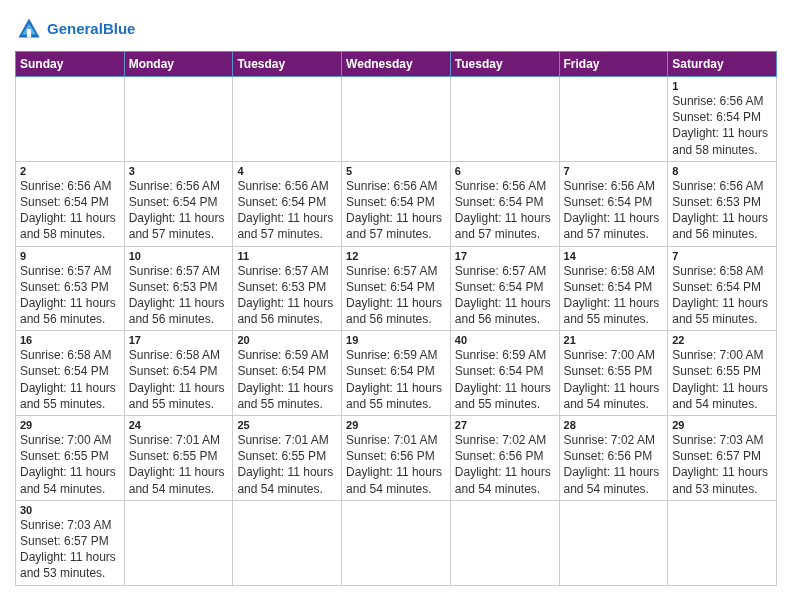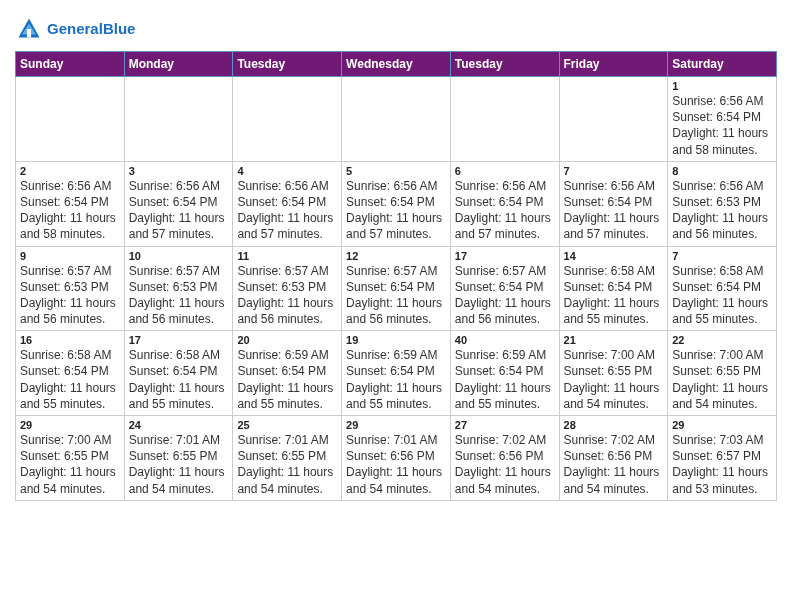--- a/index.html
+++ b/index.html
@@ -348,6 +348,21 @@
 and 53 minutes.</div>
           </td>
         </tr>
+        <tr class="last-row">
+          <td>
+            <span class="day-num">30</span>
+            <div class="day-info" style="white-space: pre-line;">Sunrise: 7:03 AM
+Sunset: 6:57 PM
+Daylight: 11 hours
+and 53 minutes.</div>
+          </td>
+          <td class="empty-cell"></td>
+          <td class="empty-cell"></td>
+          <td class="empty-cell"></td>
+          <td class="empty-cell"></td>
+          <td class="empty-cell"></td>
+          <td class="empty-cell"></td>
+        </tr>
       </tbody>
   </table>
 </div>

